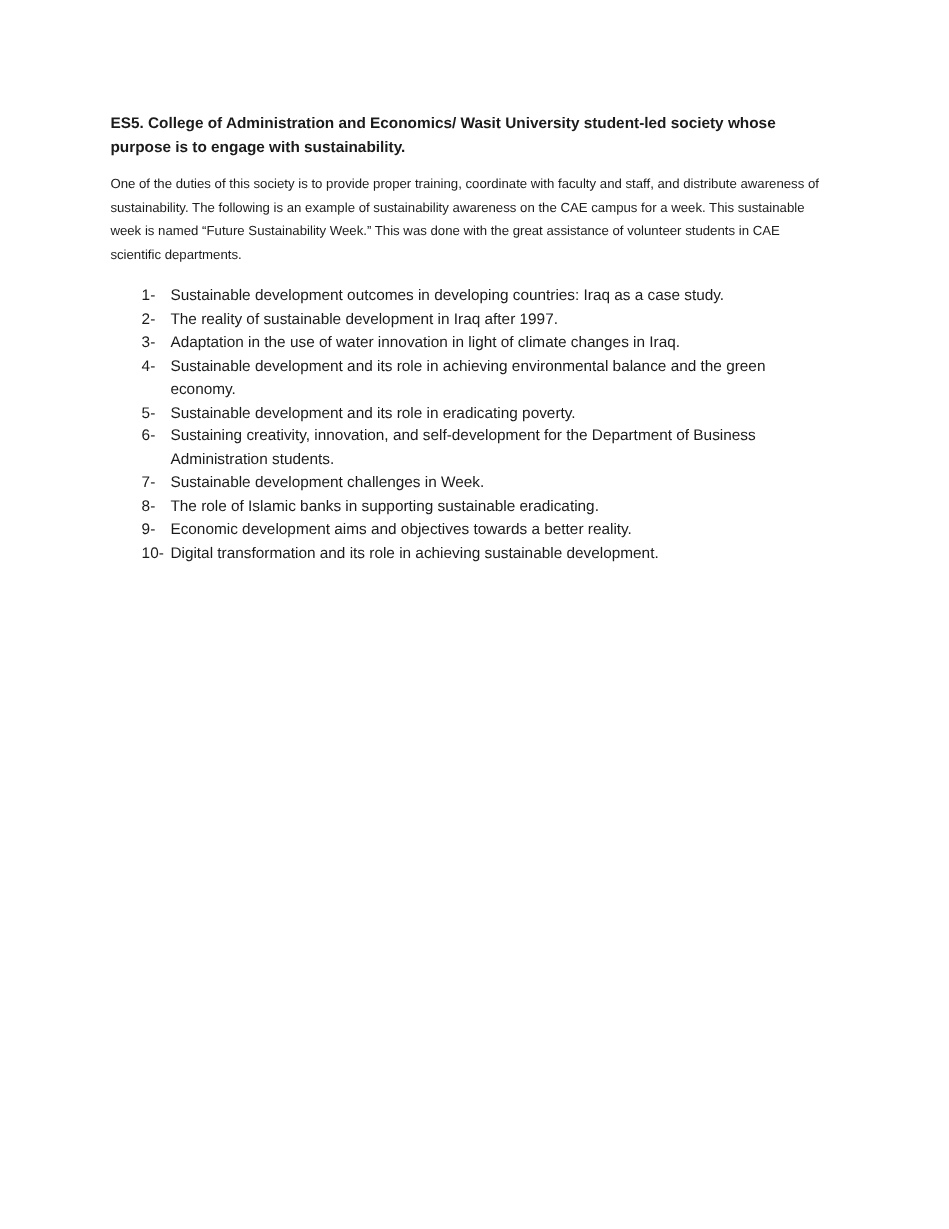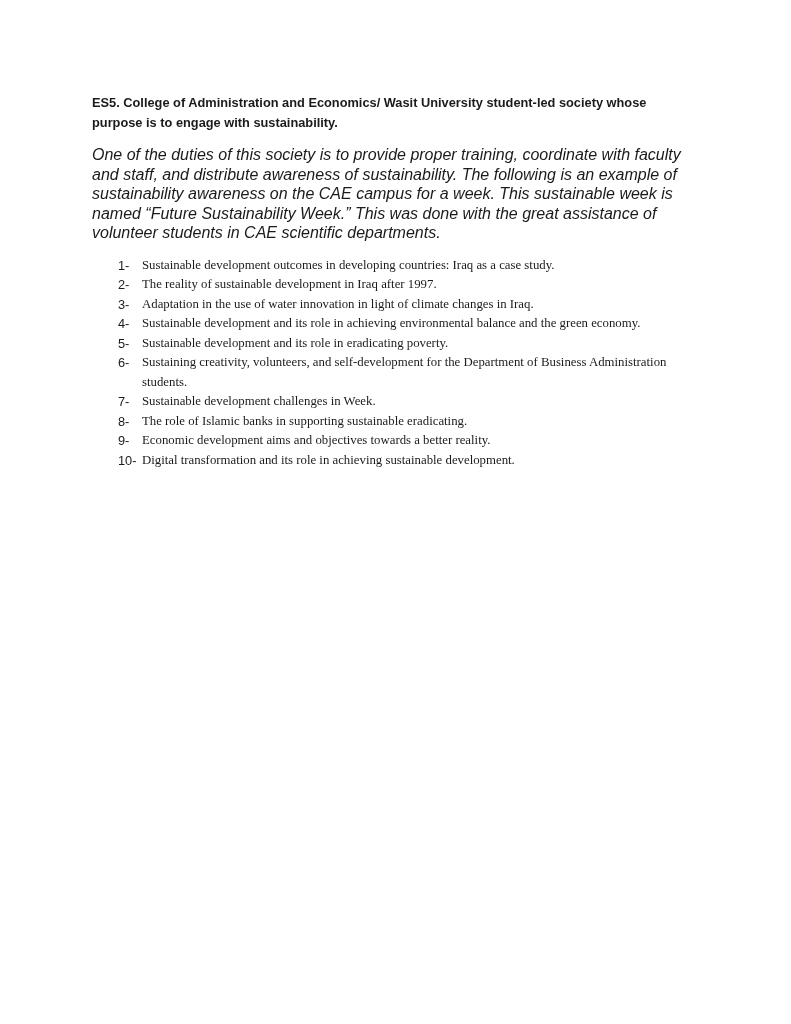--- a/index.html
+++ b/index.html
@@ -27,10 +27,9 @@
     margin-bottom: 13px;
   }
   .doc-paragraph {
-    font-size: 16px;
+    font-size: 11px;
     line-height: 19.5px;
     margin-bottom: 13px;
-    font-style: italic;
   }
   .numbered-list {
     margin-left: 26px;

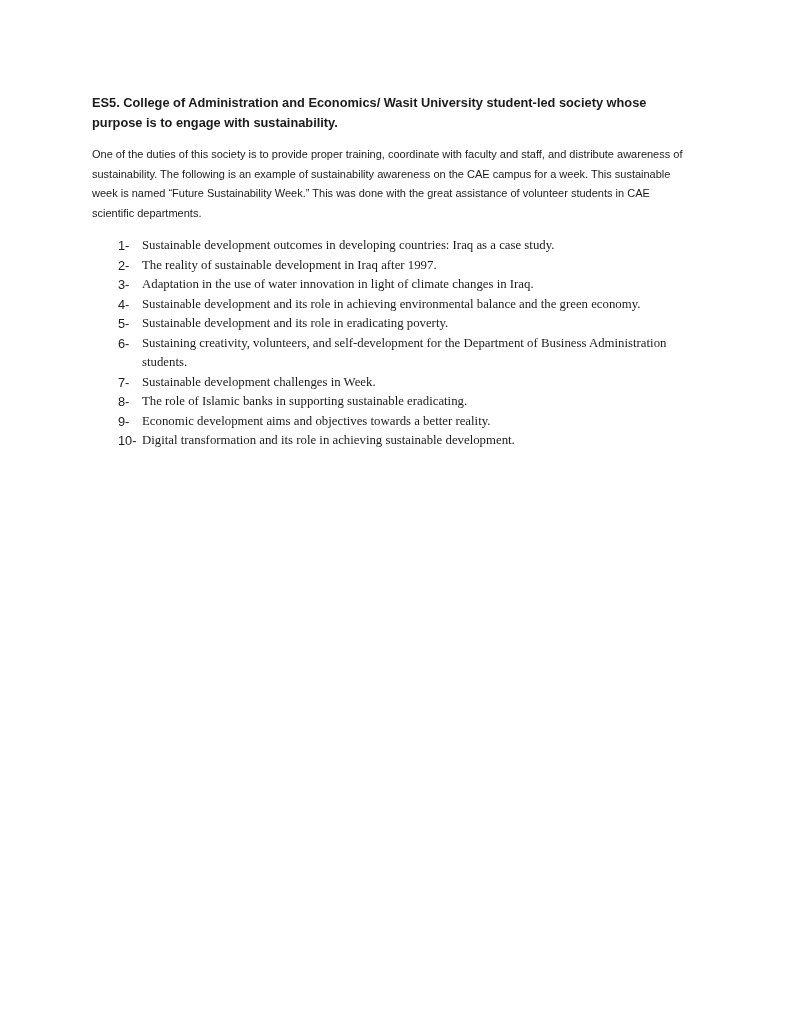--- a/index.html
+++ b/index.html
@@ -48,7 +48,6 @@
   .list-text {
     flex: 1 1 auto;
     padding-right: 28px;
-    font-family: Liberation Serif, serif;
   }
 </style>
 </head>

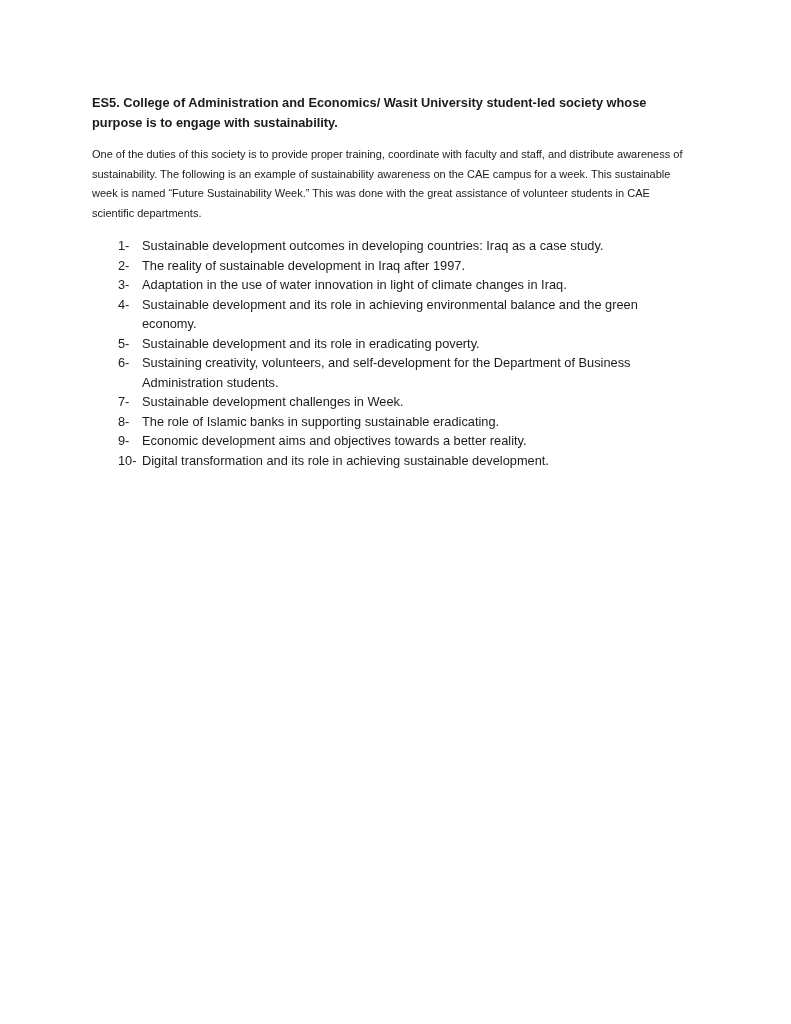--- a/index.html
+++ b/index.html
@@ -83,7 +83,7 @@
     </div>
     <div class="list-item">
       <span class="list-number">6-</span>
-      <span class="list-text">Sustaining creativity, volunteers, and self-development for the Department of Business Administration students.</span>
+      <span class="list-text">Sustaining creativity, innovation, and self-development for the Department of Business Administration students.</span>
     </div>
     <div class="list-item">
       <span class="list-number">7-</span>

